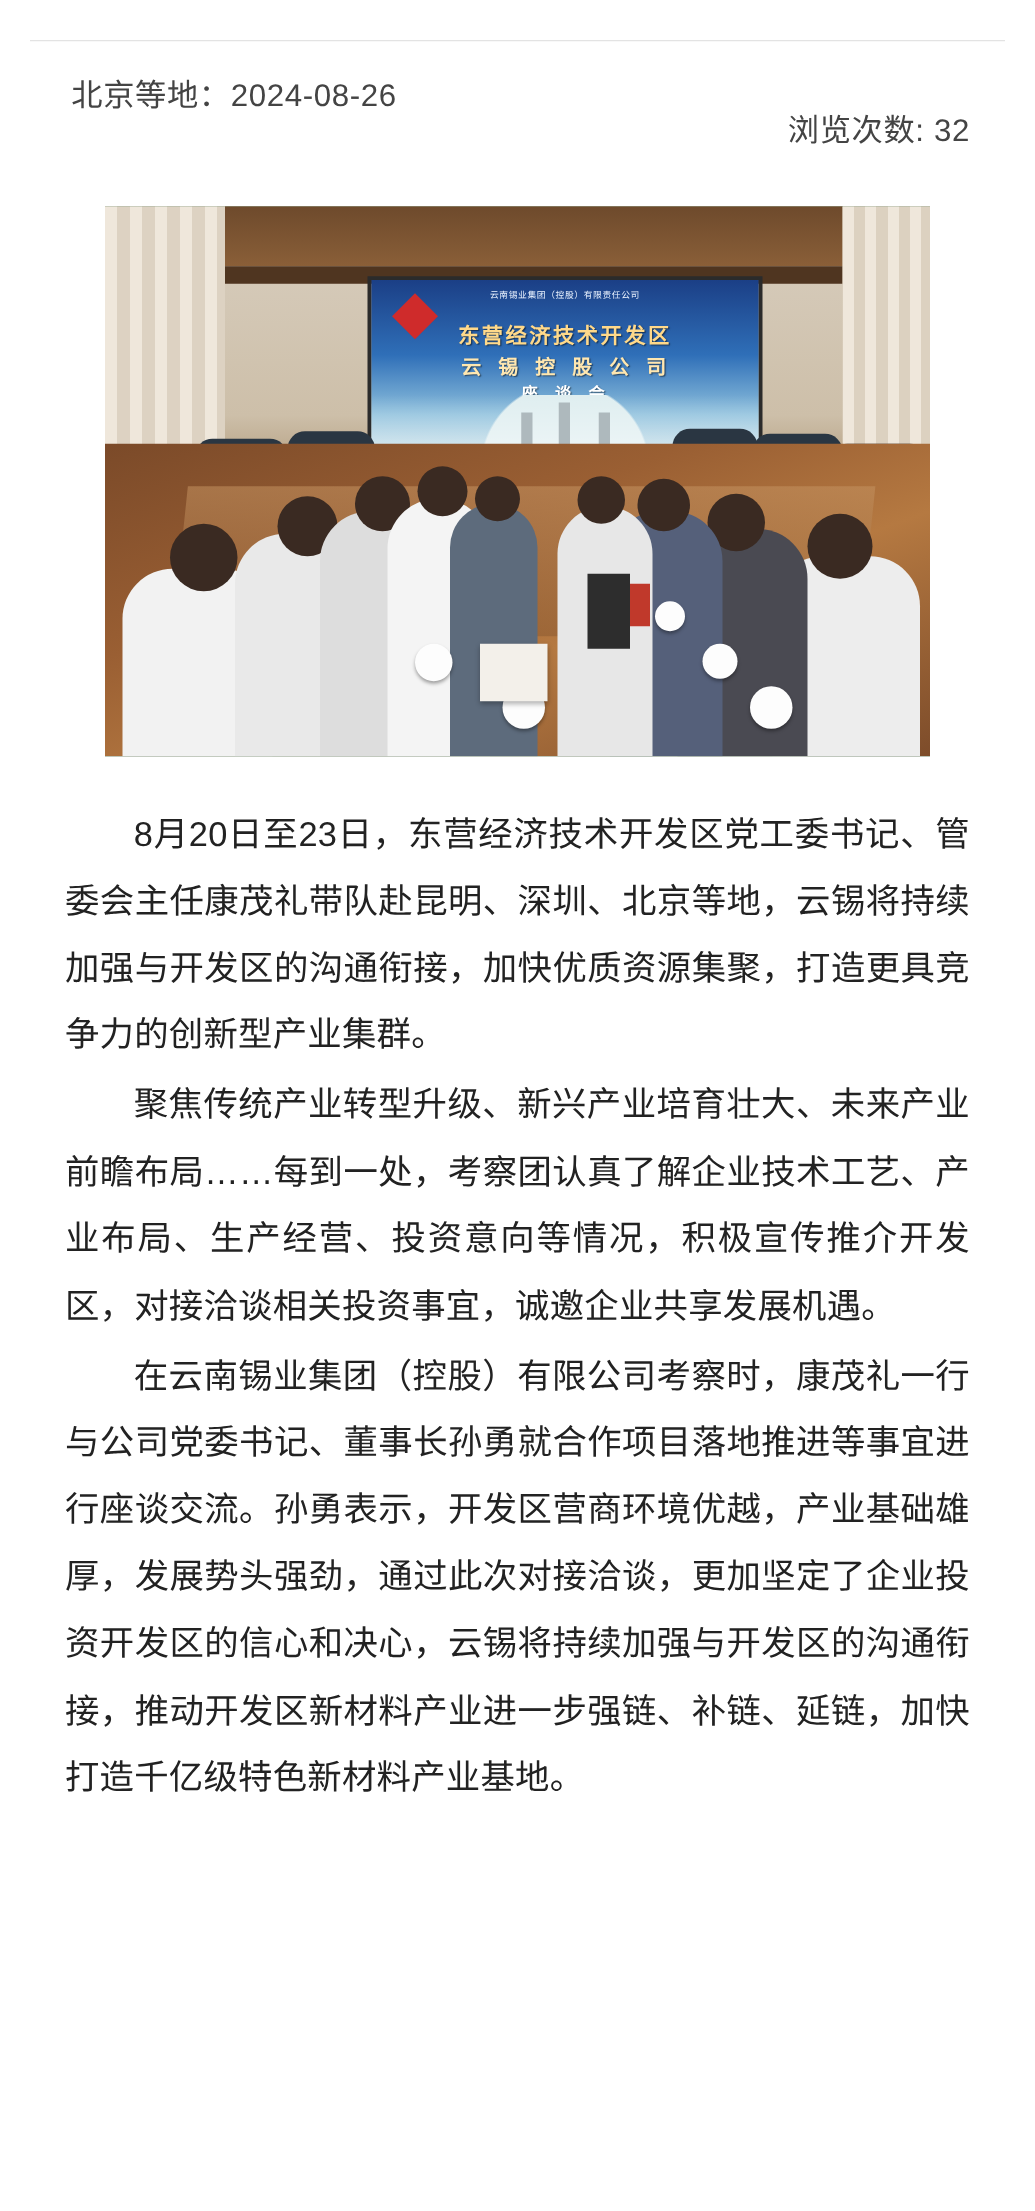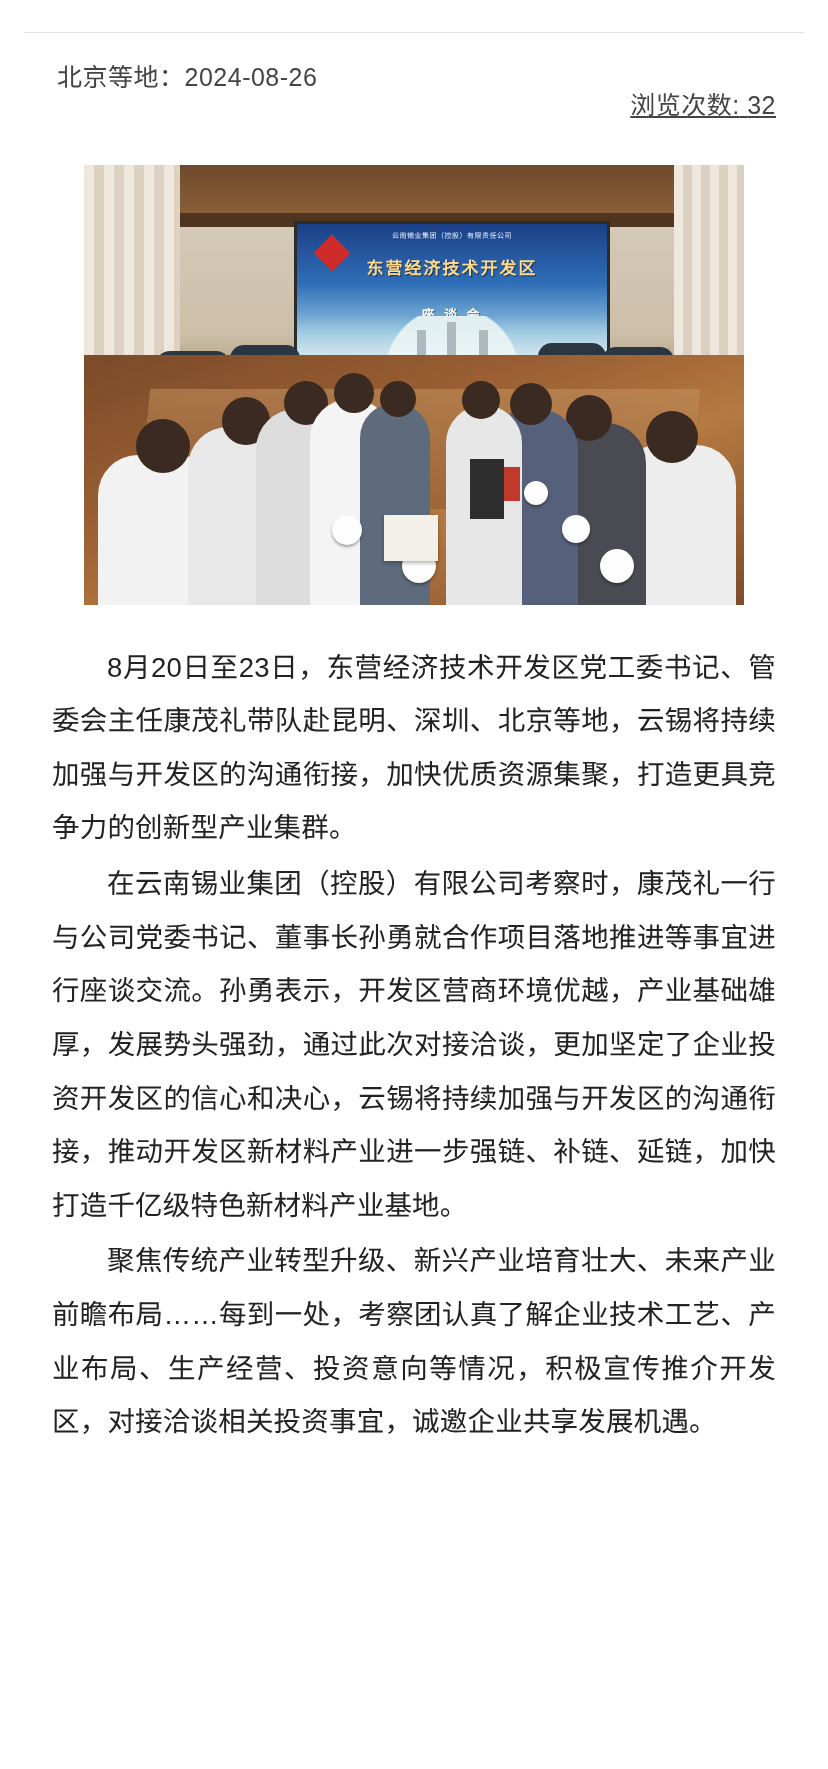--- a/index.html
+++ b/index.html
@@ -51,7 +51,6 @@
     flex: 0 0 auto;
     padding-top: 28px;
     letter-spacing: 0.5px;
-    text-decoration: underline;
   }
   .meta-font {
     flex: 0 0 auto;

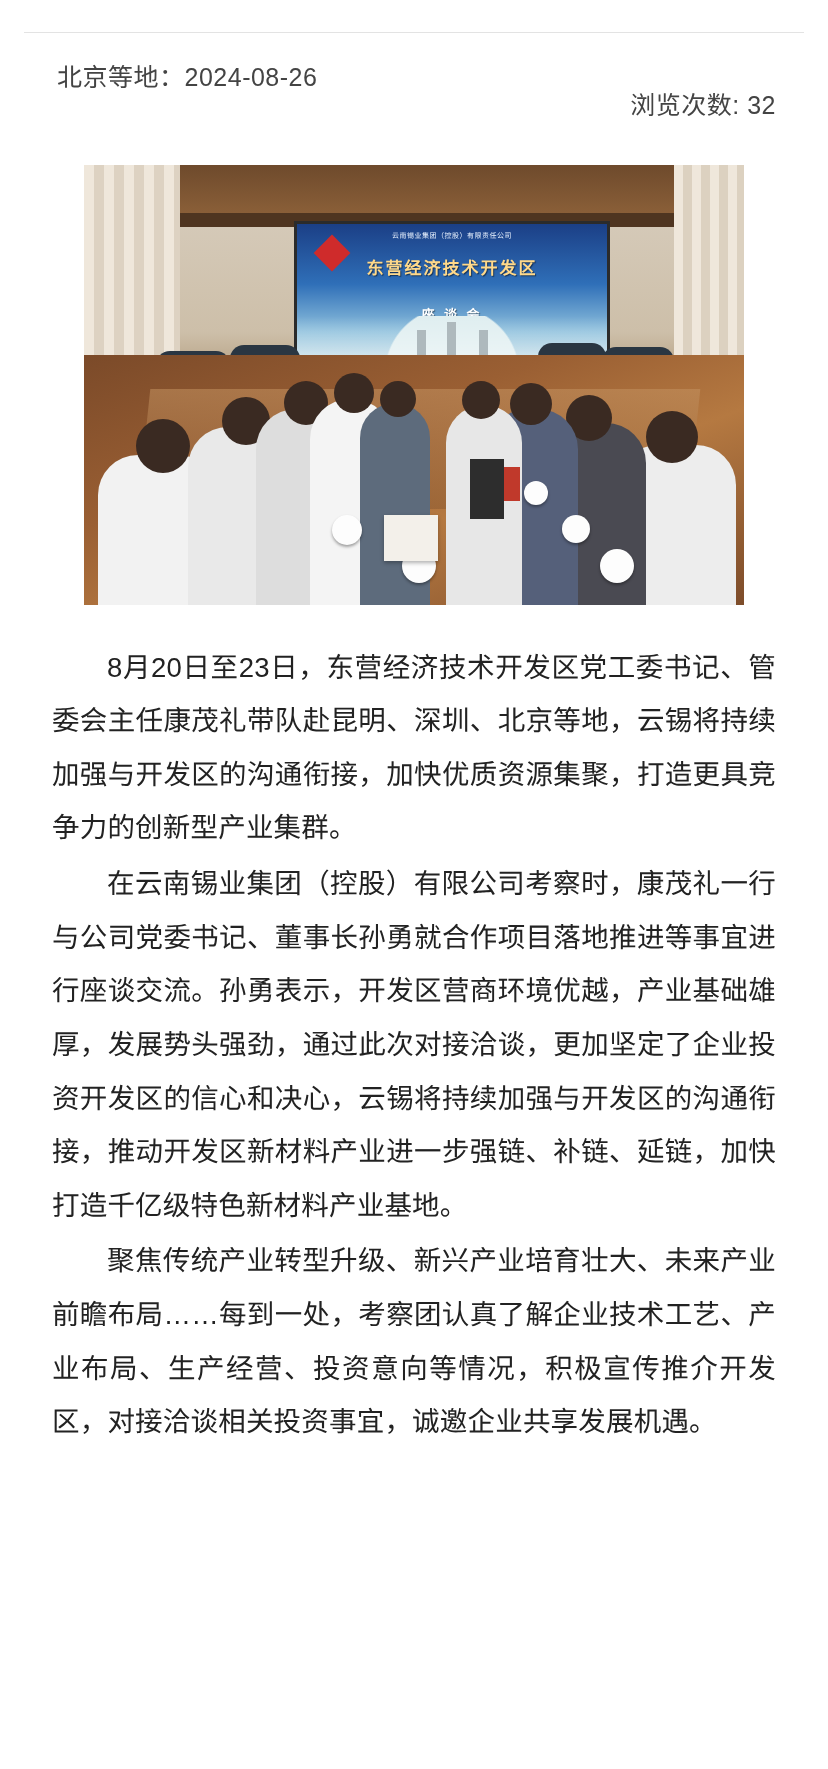--- a/index.html
+++ b/index.html
@@ -78,6 +78,7 @@
     position: relative;
     overflow: hidden;
     background: #14532d;
+    font-family: Liberation Mono, monospace;
   }
   
   .ph-wall {

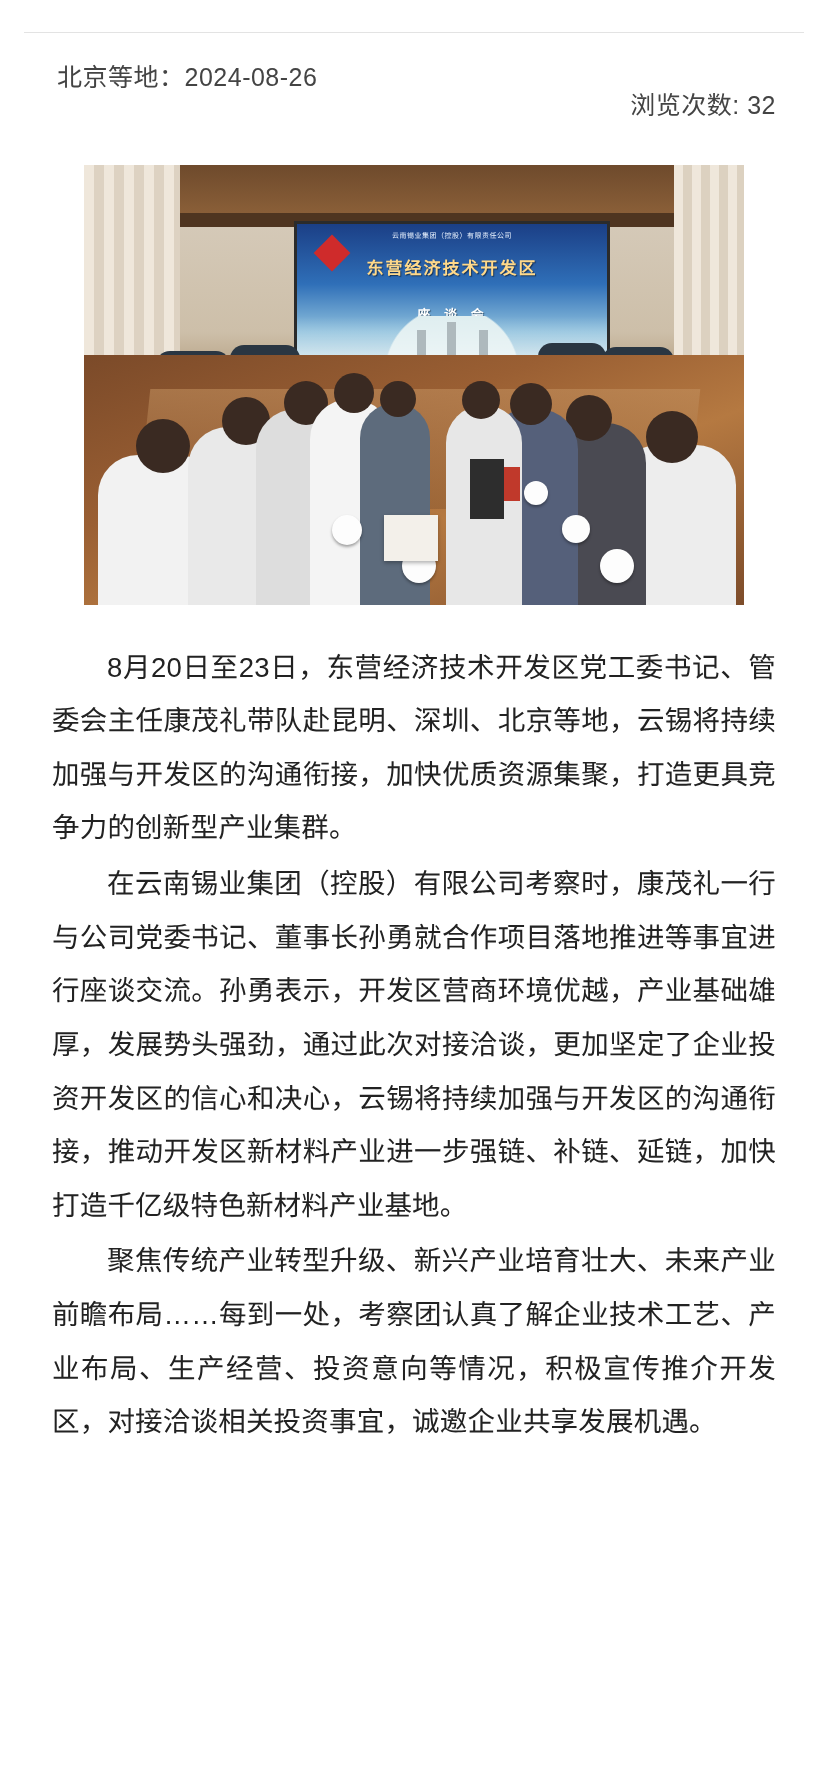--- a/index.html
+++ b/index.html
@@ -204,6 +204,7 @@
       <div class="s-head">云南锡业集团（控股）有限责任公司</div>
       <div class="s-logo"></div>
       <div class="s-t1">东营经济技术开发区</div>
+      <div class="s-t2">云 锡 控 股 公 司</div>
       <div class="s-t3">座 谈 会</div>
       <div class="s-gate"></div>
       <div class="s-pillar" style="left:120px;"></div>

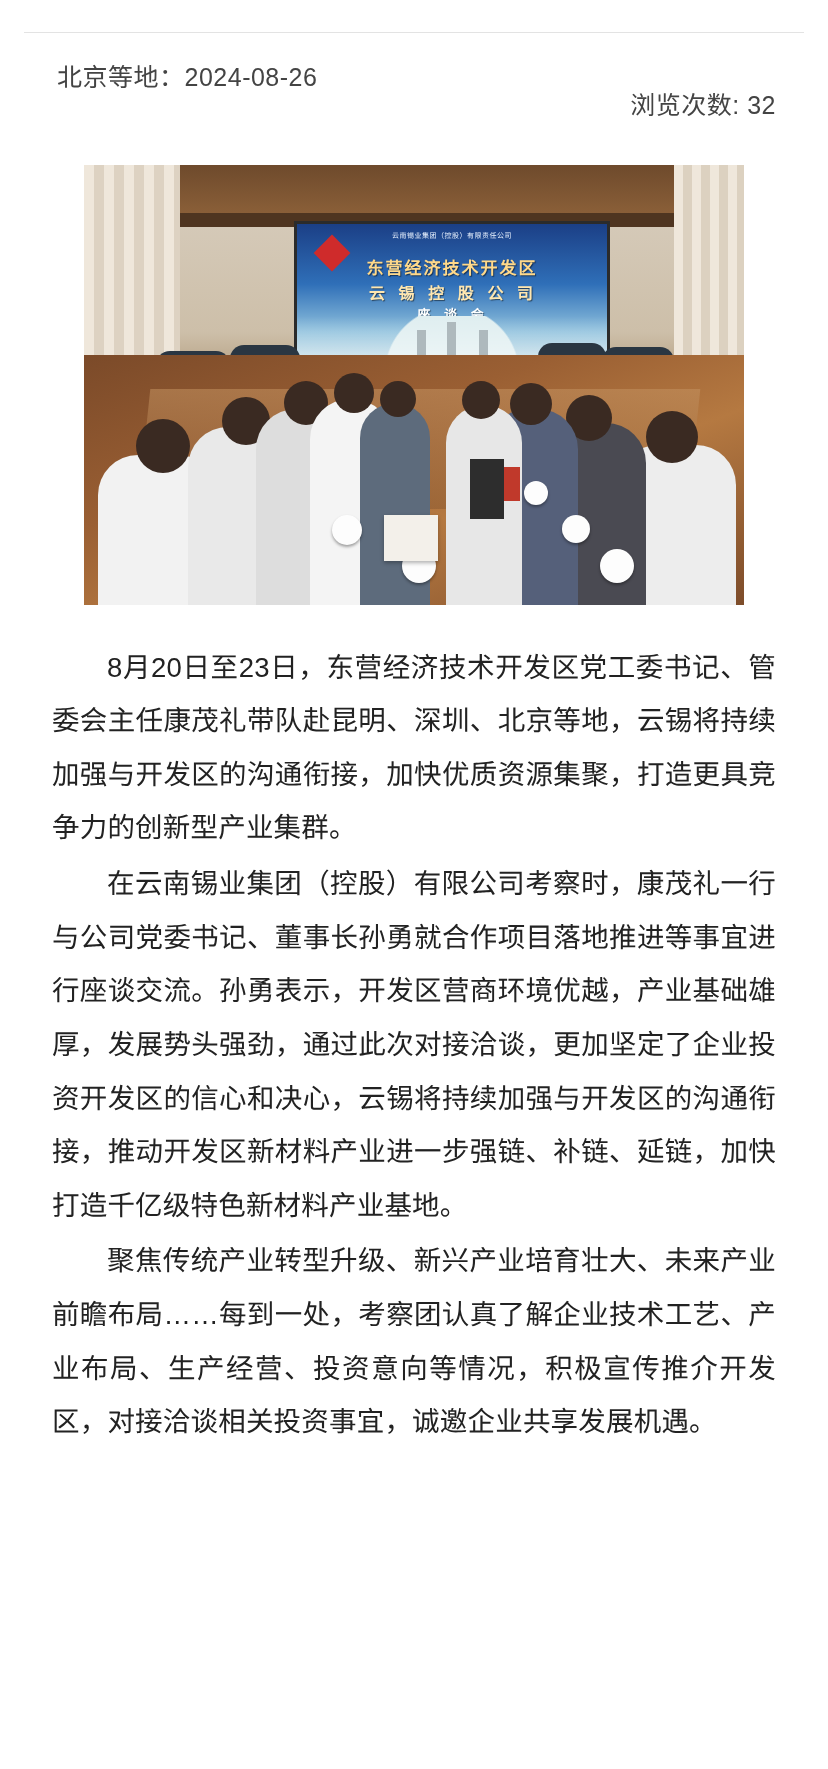--- a/index.html
+++ b/index.html
@@ -253,8 +253,8 @@
 
   <div class="body-text">
     <p>8月20日至23日，东营经济技术开发区党工委书记、管委会主任康茂礼带队赴昆明、深圳、北京等地，云锡将持续加强与开发区的沟通衔接，加快优质资源集聚，打造更具竞争力的创新型产业集群。</p>
+    <p>聚焦传统产业转型升级、新兴产业培育壮大、未来产业前瞻布局……每到一处，考察团认真了解企业技术工艺、产业布局、生产经营、投资意向等情况，积极宣传推介开发区，对接洽谈相关投资事宜，诚邀企业共享发展机遇。</p>
     <p>在云南锡业集团（控股）有限公司考察时，康茂礼一行与公司党委书记、董事长孙勇就合作项目落地推进等事宜进行座谈交流。孙勇表示，开发区营商环境优越，产业基础雄厚，发展势头强劲，通过此次对接洽谈，更加坚定了企业投资开发区的信心和决心，云锡将持续加强与开发区的沟通衔接，推动开发区新材料产业进一步强链、补链、延链，加快打造千亿级特色新材料产业基地。</p>
-    <p>聚焦传统产业转型升级、新兴产业培育壮大、未来产业前瞻布局……每到一处，考察团认真了解企业技术工艺、产业布局、生产经营、投资意向等情况，积极宣传推介开发区，对接洽谈相关投资事宜，诚邀企业共享发展机遇。</p>
   </div>
 
 </div>

